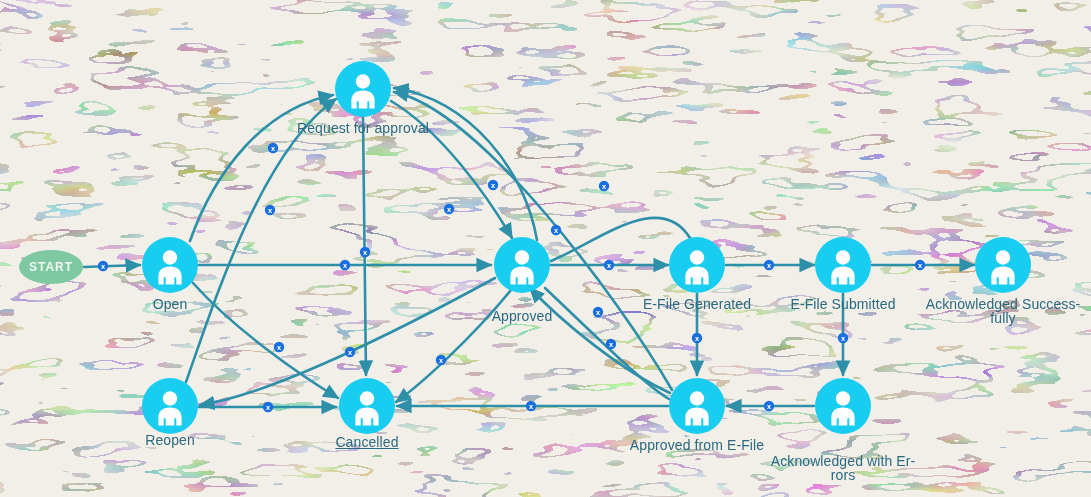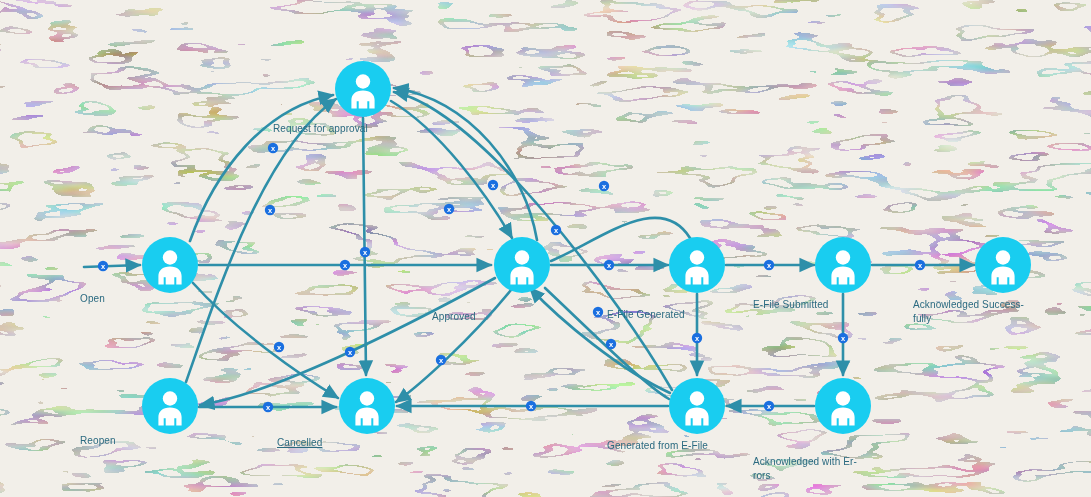--- a/index.html
+++ b/index.html
@@ -24,7 +24,7 @@
   }
   .node .lbl{
     position:absolute;left:-90px;top:32px;width:180px;
-    font-size:10px;line-height:13.5px;
+    text-align:center;font-size:14px;line-height:13.5px;
     color:#2b6a80;letter-spacing:.1px;
     white-space:pre-line;
   }

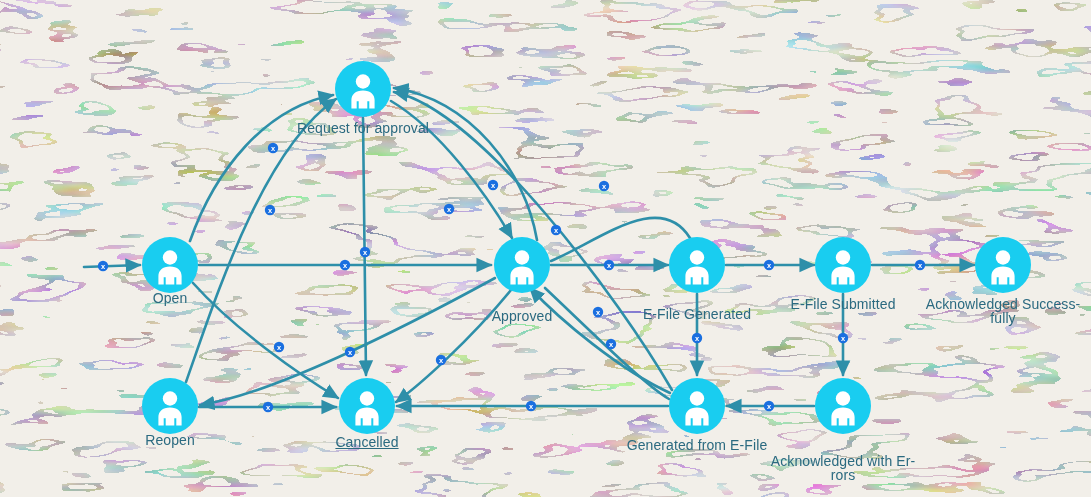--- a/index.html
+++ b/index.html
@@ -178,6 +178,9 @@
       </g>
   </svg>
 
+  <div id="start-node" class="start" style="left: 19px; top: 250px; width: 64px; height: 34px; background: rgb(127, 201, 162);">
+    <span style="color: rgb(238, 247, 241);">START</span>
+  </div>
 
   <div id="node-layer">
       <div class="node" style="left: 170px; top: 265px;">

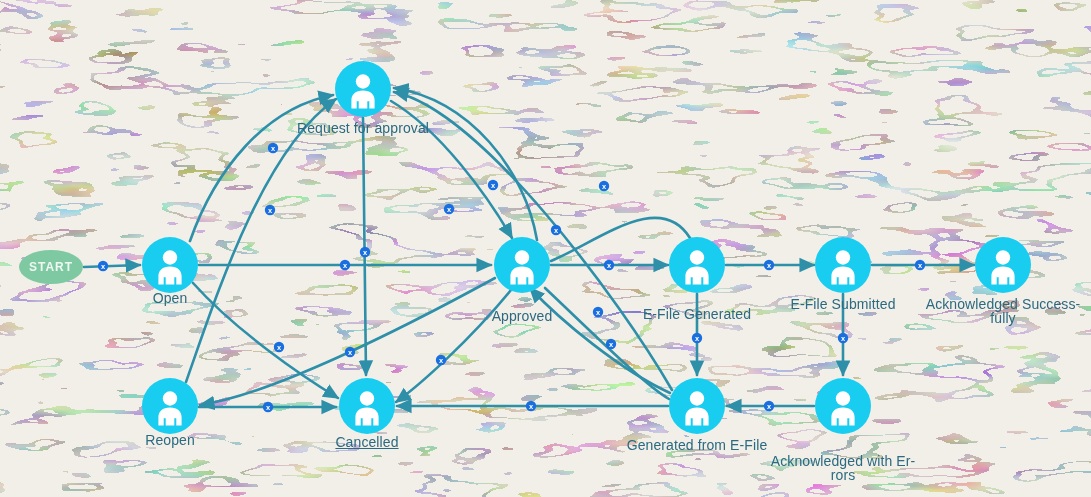--- a/index.html
+++ b/index.html
@@ -189,7 +189,7 @@
           <circle cx="28" cy="20.5" r="7.2" fill="#ffffff"></circle>
           <path d="M28 29.5 c-7.6 0 -11.6 4.2 -11.6 9.6 l0 8.4 l5.3 0 l0 -7.2 l2.0 0 l0 7.2 l8.6 0 l0 -7.2 l2.0 0 l0 7.2 l5.3 0 l0 -8.4 c0 -5.4 -4.0 -9.6 -11.6 -9.6 z" fill="#ffffff"></path>
         </svg>
-        <div class="lbl" style="color: rgb(43, 106, 128); top: 27px;">Open</div>
+        <div class="lbl" style="color: rgb(43, 106, 128); top: 33px;">Open</div>
       </div>
       <div class="node" style="left: 363px; top: 89px;">
         <div class="disc" style="background: rgb(25, 205, 240); width: 56px; height: 56px; left: -28px; top: -28px;"></div>

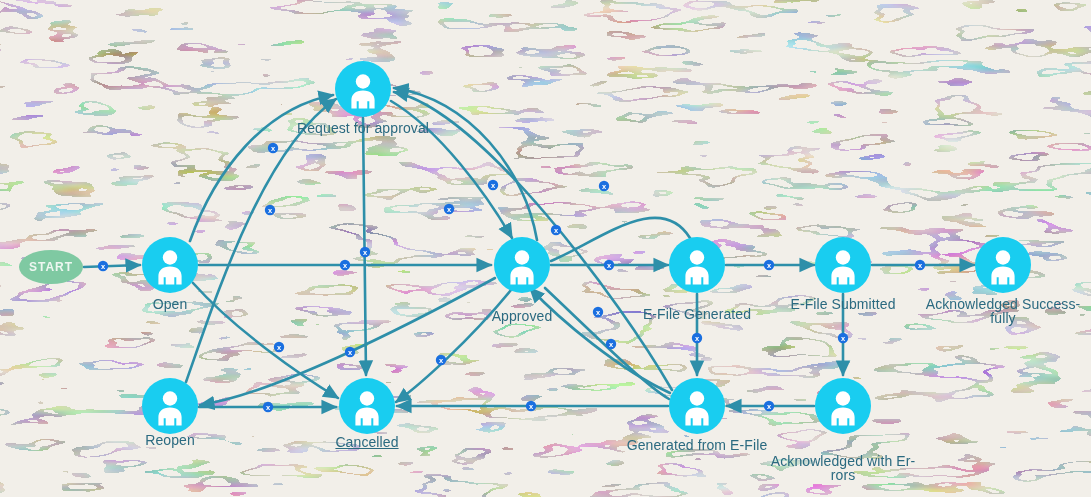--- a/index.html
+++ b/index.html
@@ -213,7 +213,7 @@
           <circle cx="28" cy="20.5" r="7.2" fill="#ffffff"></circle>
           <path d="M28 29.5 c-7.6 0 -11.6 4.2 -11.6 9.6 l0 8.4 l5.3 0 l0 -7.2 l2.0 0 l0 7.2 l8.6 0 l0 -7.2 l2.0 0 l0 7.2 l5.3 0 l0 -8.4 c0 -5.4 -4.0 -9.6 -11.6 -9.6 z" fill="#ffffff"></path>
         </svg>
-        <div class="lbl" style="color: rgb(43, 106, 128); top: 33px; margin-top: 10px;">E-File Generated</div>
+        <div class="lbl" style="color: rgb(43, 106, 128); top: 33px;">E-File Generated</div>
       </div>
       <div class="node" style="left: 843px; top: 265px;">
         <div class="disc" style="background: rgb(25, 205, 240); width: 56px; height: 56px; left: -28px; top: -28px;"></div>

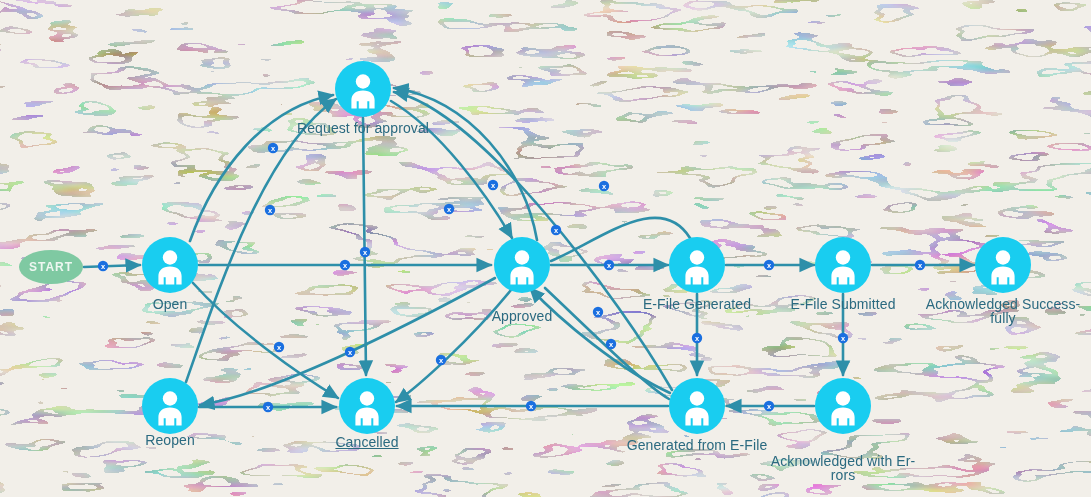--- a/index.html
+++ b/index.html
@@ -254,7 +254,7 @@
           <circle cx="28" cy="20.5" r="7.2" fill="#ffffff"></circle>
           <path d="M28 29.5 c-7.6 0 -11.6 4.2 -11.6 9.6 l0 8.4 l5.3 0 l0 -7.2 l2.0 0 l0 7.2 l8.6 0 l0 -7.2 l2.0 0 l0 7.2 l5.3 0 l0 -8.4 c0 -5.4 -4.0 -9.6 -11.6 -9.6 z" fill="#ffffff"></path>
         </svg>
-        <div class="lbl" style="color: rgb(43, 106, 128); top: 33px;">Generated from E-File</div>
+        <div class="lbl" style="color: rgb(43, 106, 128); top: 33px;">Approved from E-File</div>
       </div>
       <div class="node" style="left: 843px; top: 406px;">
         <div class="disc" style="background: rgb(25, 205, 240); width: 56px; height: 56px; left: -28px; top: -28px;"></div>

